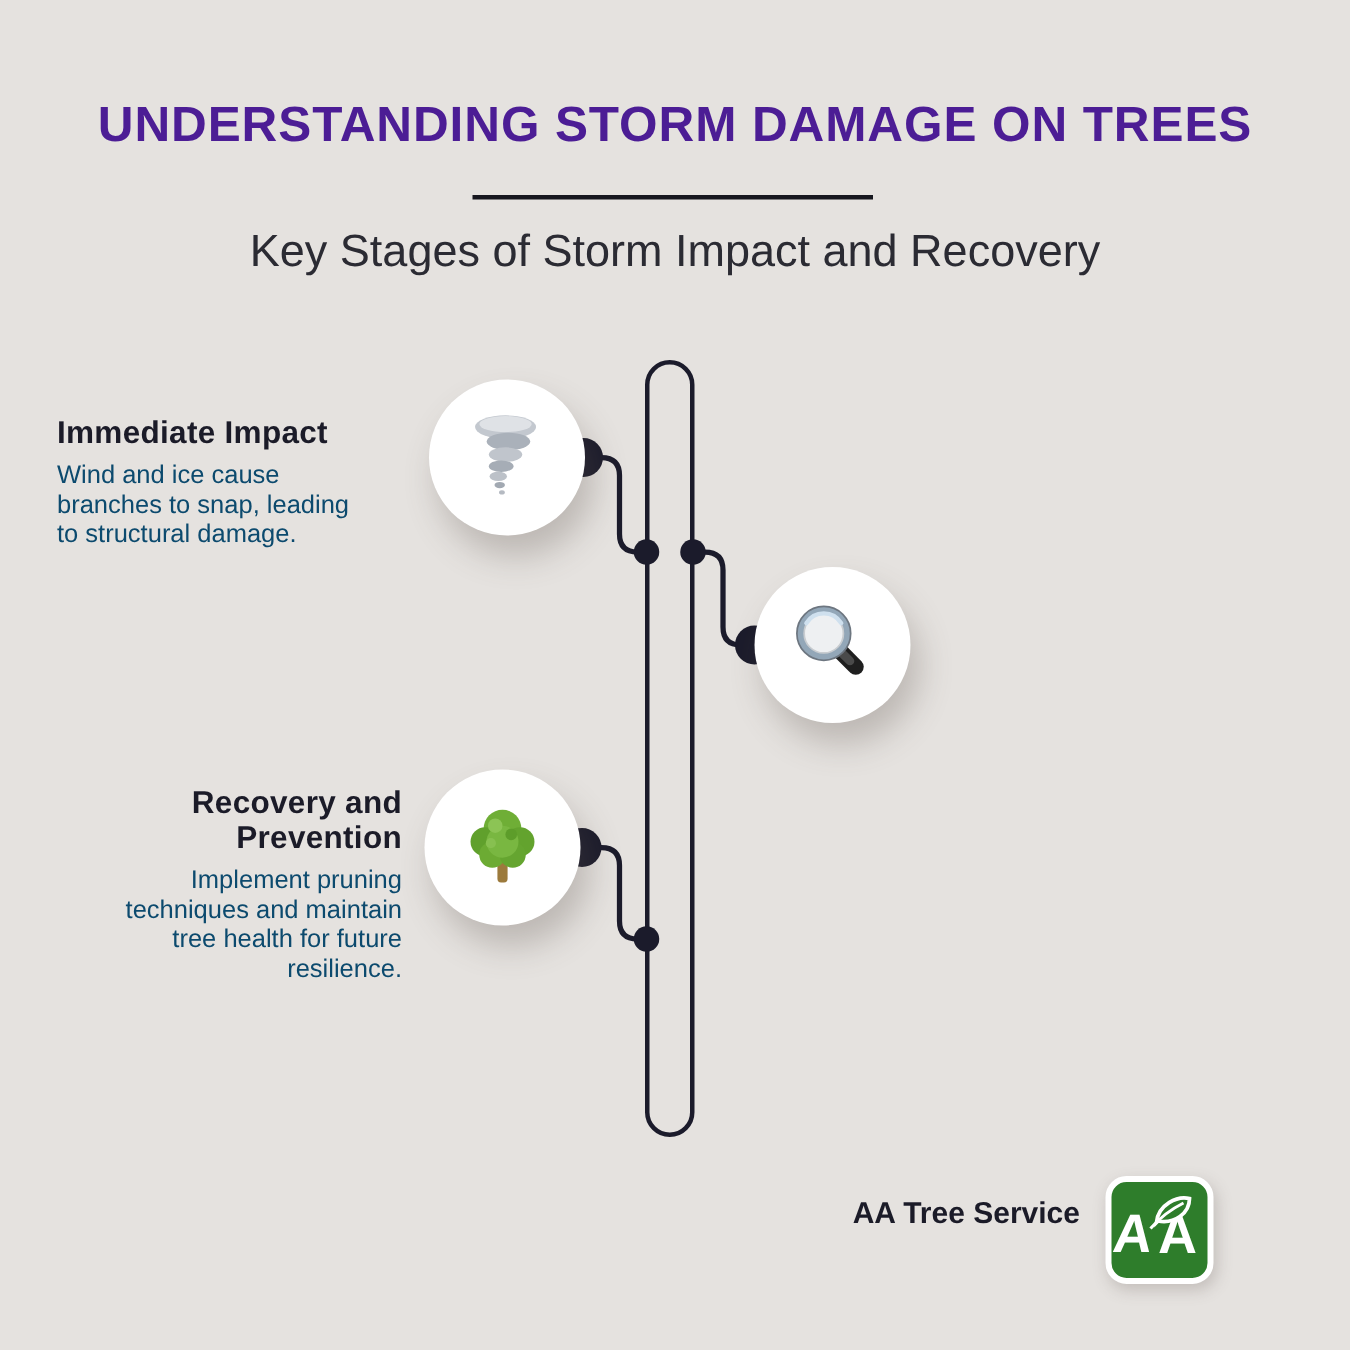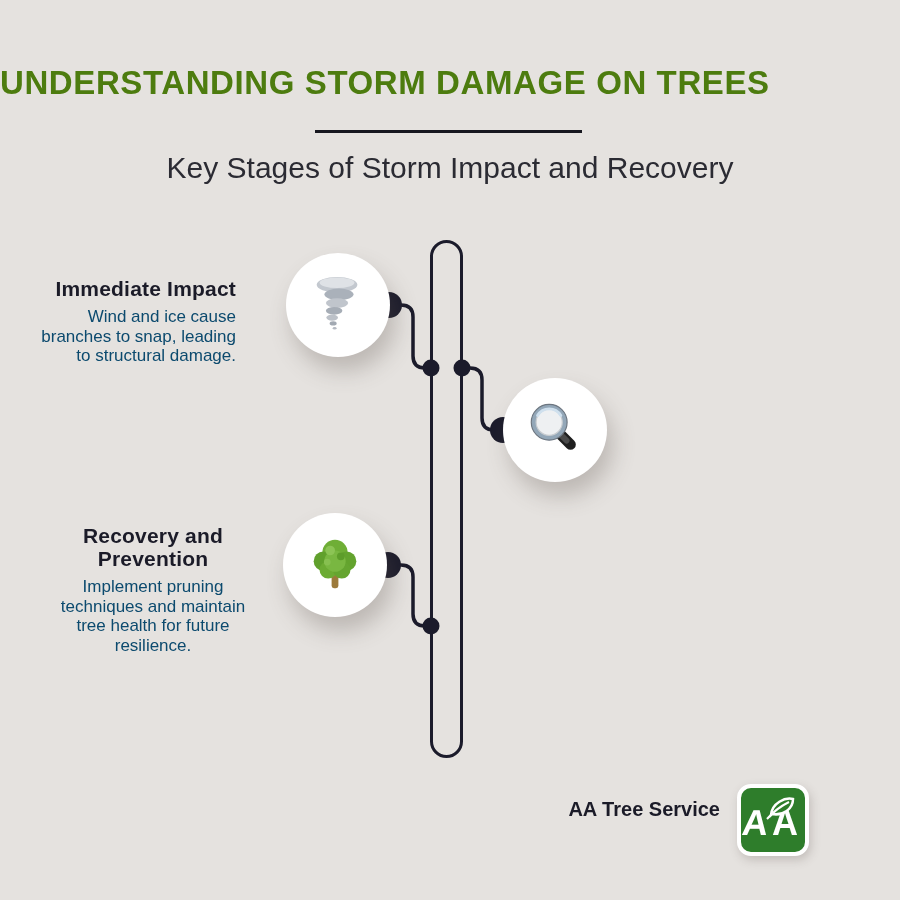--- a/index.html
+++ b/index.html
@@ -20,10 +20,11 @@
     position: absolute;
     top: 64px; left: 0;
     width: 100%;
+    text-align: center;
     font-size: 33px;
     font-weight: bold;
     letter-spacing: 0.6px;
-    color: #4d7c0f;
+    color: #4c1d95;
   }
   .divider {
     position: absolute;

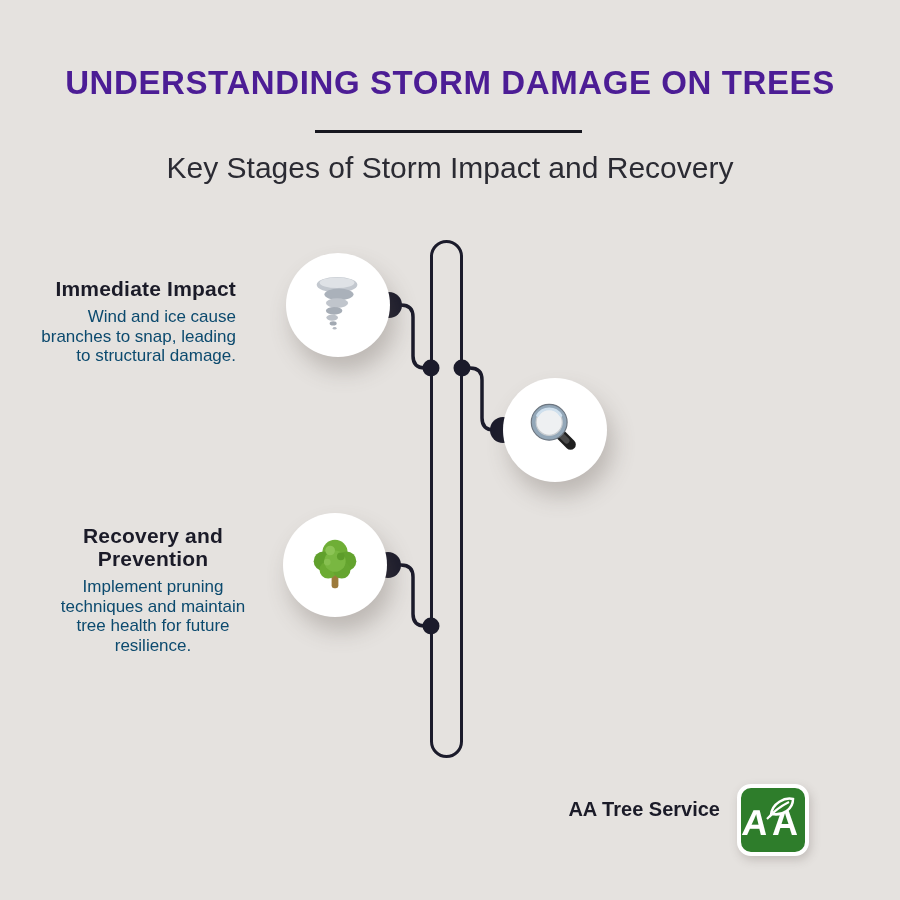--- a/index.html
+++ b/index.html
@@ -91,7 +91,7 @@
     color: #0c4a6e;
     white-space: pre-line;
   }
-  .stage-1 { right: 664px; top: 277px; width: 230px; text-align: right; }
+  .stage-1 { right: 632px; top: 277px; width: 230px; }
   .stage-2 { left: 623px; top: 396px; width: 235px; text-align: left; }
   .stage-3 { right: 632px; top: 524px; width: 230px; text-align: center; }
 

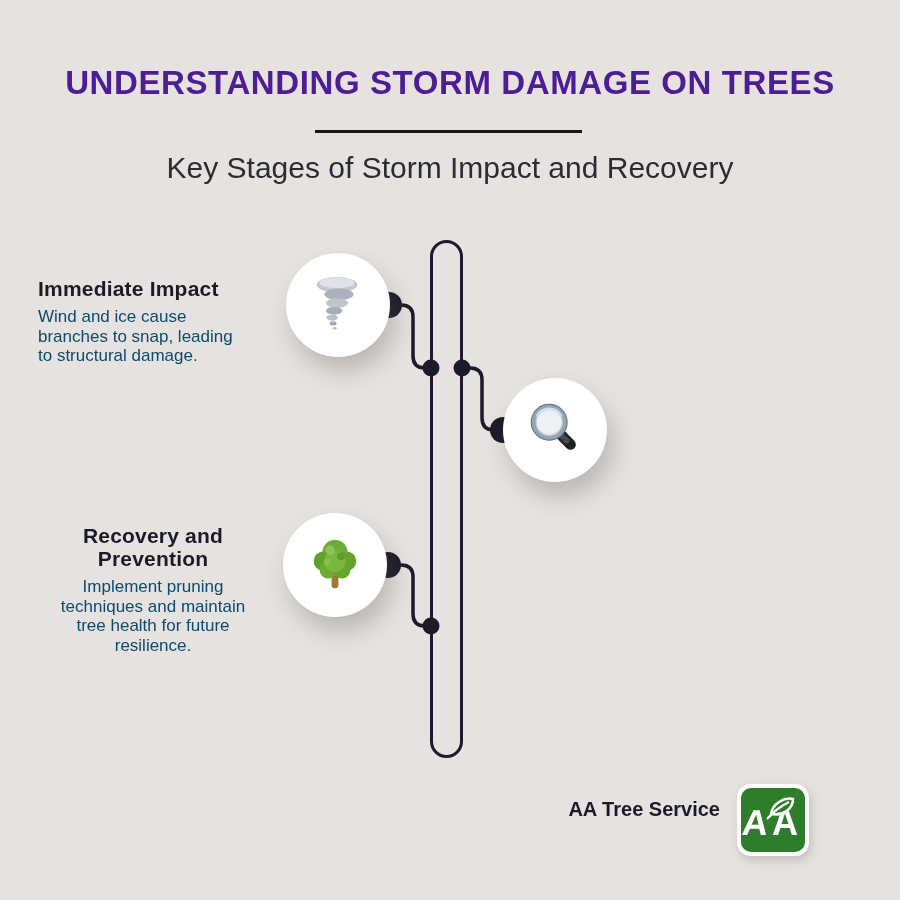--- a/index.html
+++ b/index.html
@@ -93,7 +93,7 @@
   }
   .stage-1 { right: 632px; top: 277px; width: 230px; }
   .stage-2 { left: 623px; top: 396px; width: 235px; text-align: left; }
-  .stage-3 { right: 632px; top: 524px; width: 230px; text-align: center; }
+  .stage-3 { right: 632px; top: 524px; width: 230px; text-align: right; }
 
   
   .footer-text {

